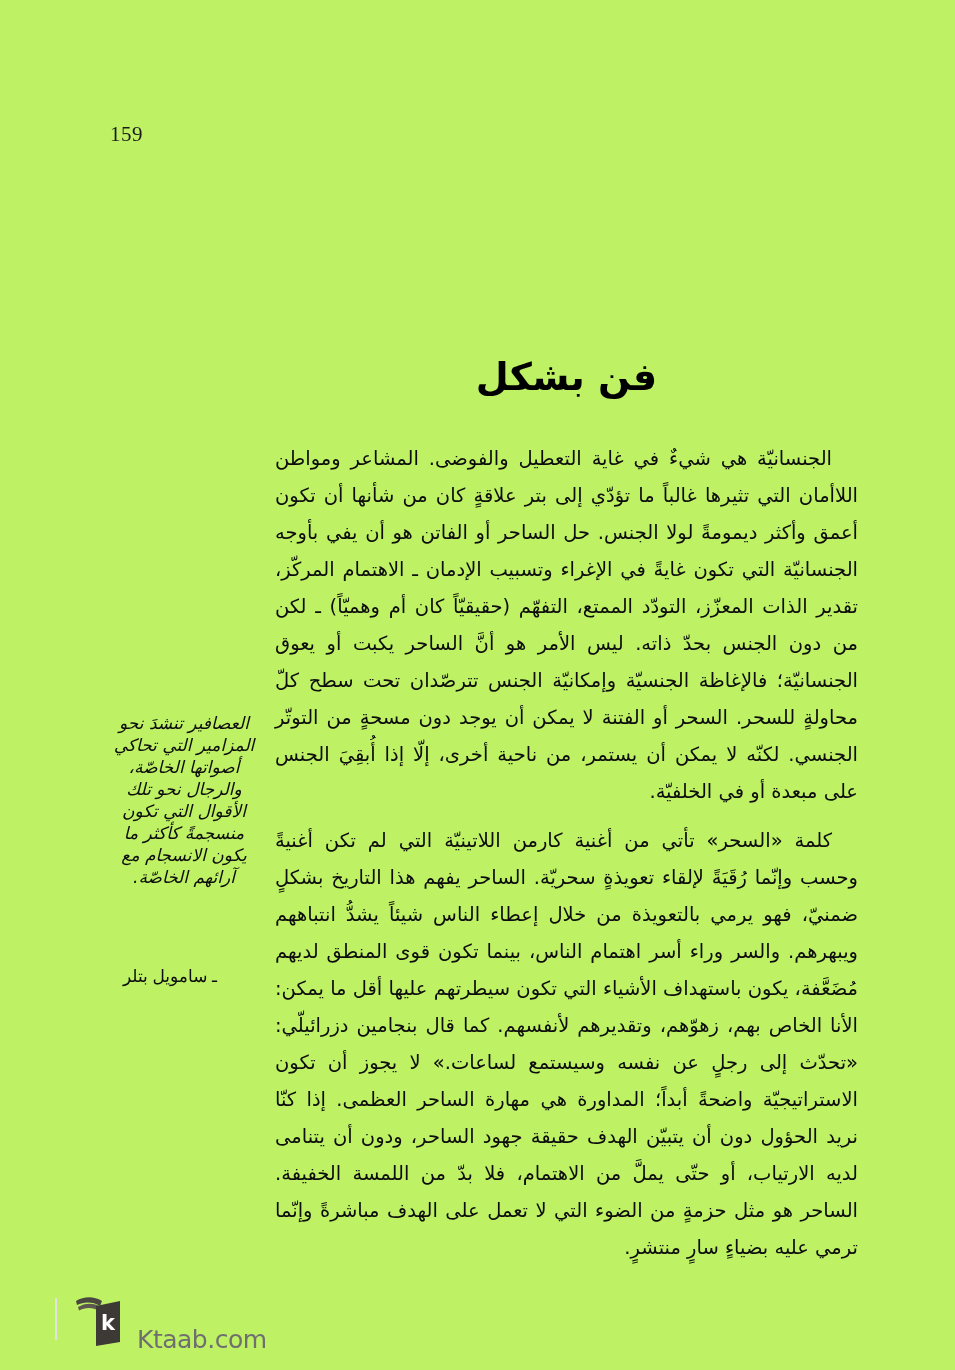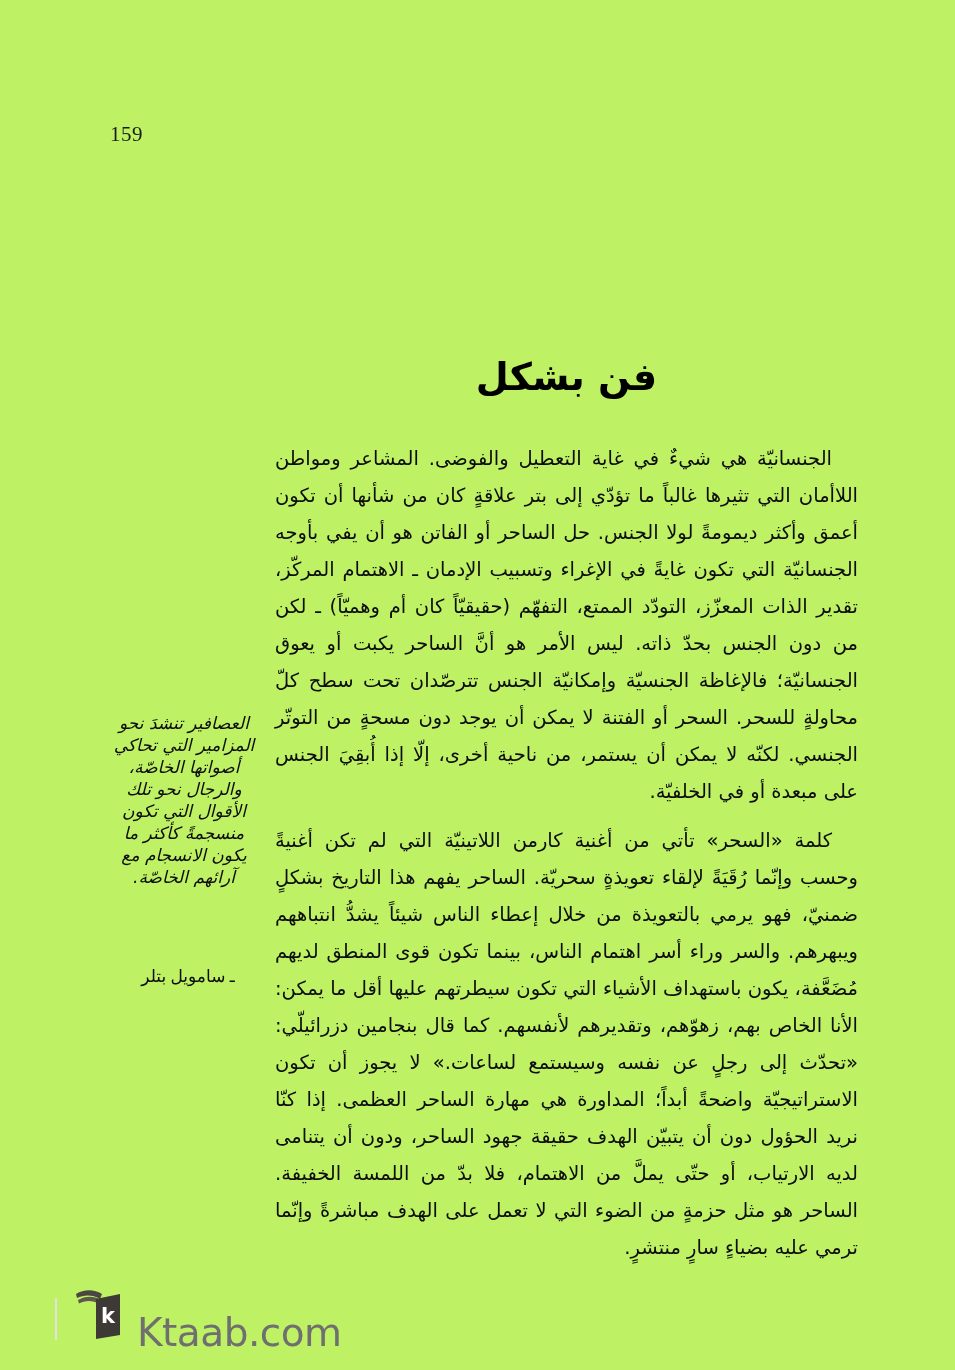--- a/index.html
+++ b/index.html
@@ -84,12 +84,12 @@
   }
   #margin-note-1-attribution {
     position: absolute;
-    left: 108px;
+    left: 90px;
     top: 962px;
     width: 160px;
     direction: rtl;
     text-align: center;
-    font-family: Liberation Serif, serif;
+    font-family: Liberation Sans, sans-serif;
     font-size: 17px;
     line-height: 30px;
     color: #0d0d0d;

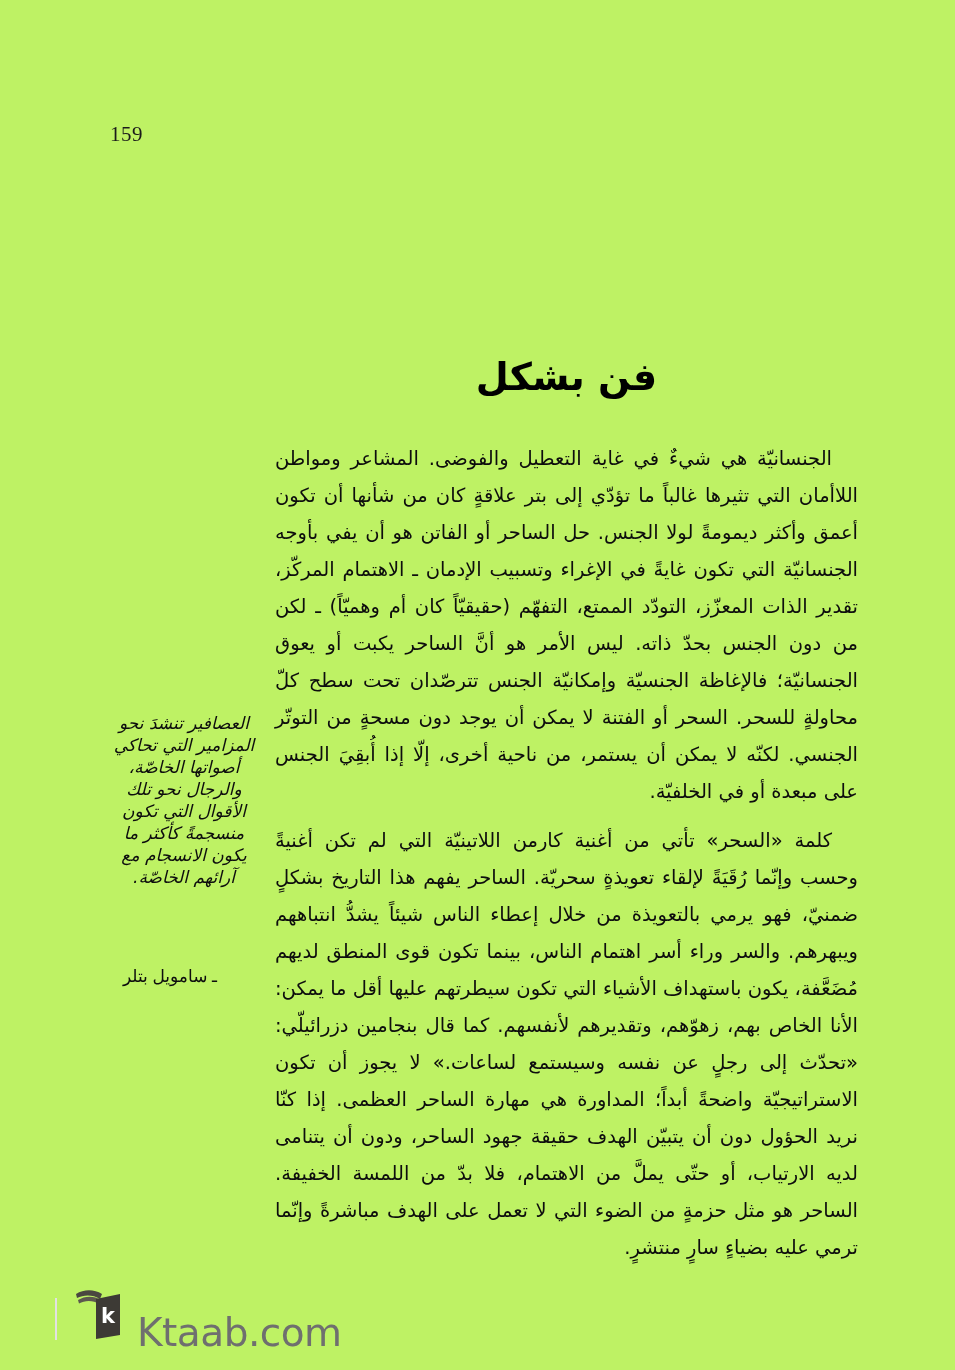--- a/index.html
+++ b/index.html
@@ -116,7 +116,7 @@
   }
   #watermark-text {
     font-family: "DejaVu Sans", "Liberation Sans", sans-serif;
-    font-size: 39px;
+    font-size: 25px;
     color: #6f6f6f;
     letter-spacing: -0.5px;
     line-height: 1;

